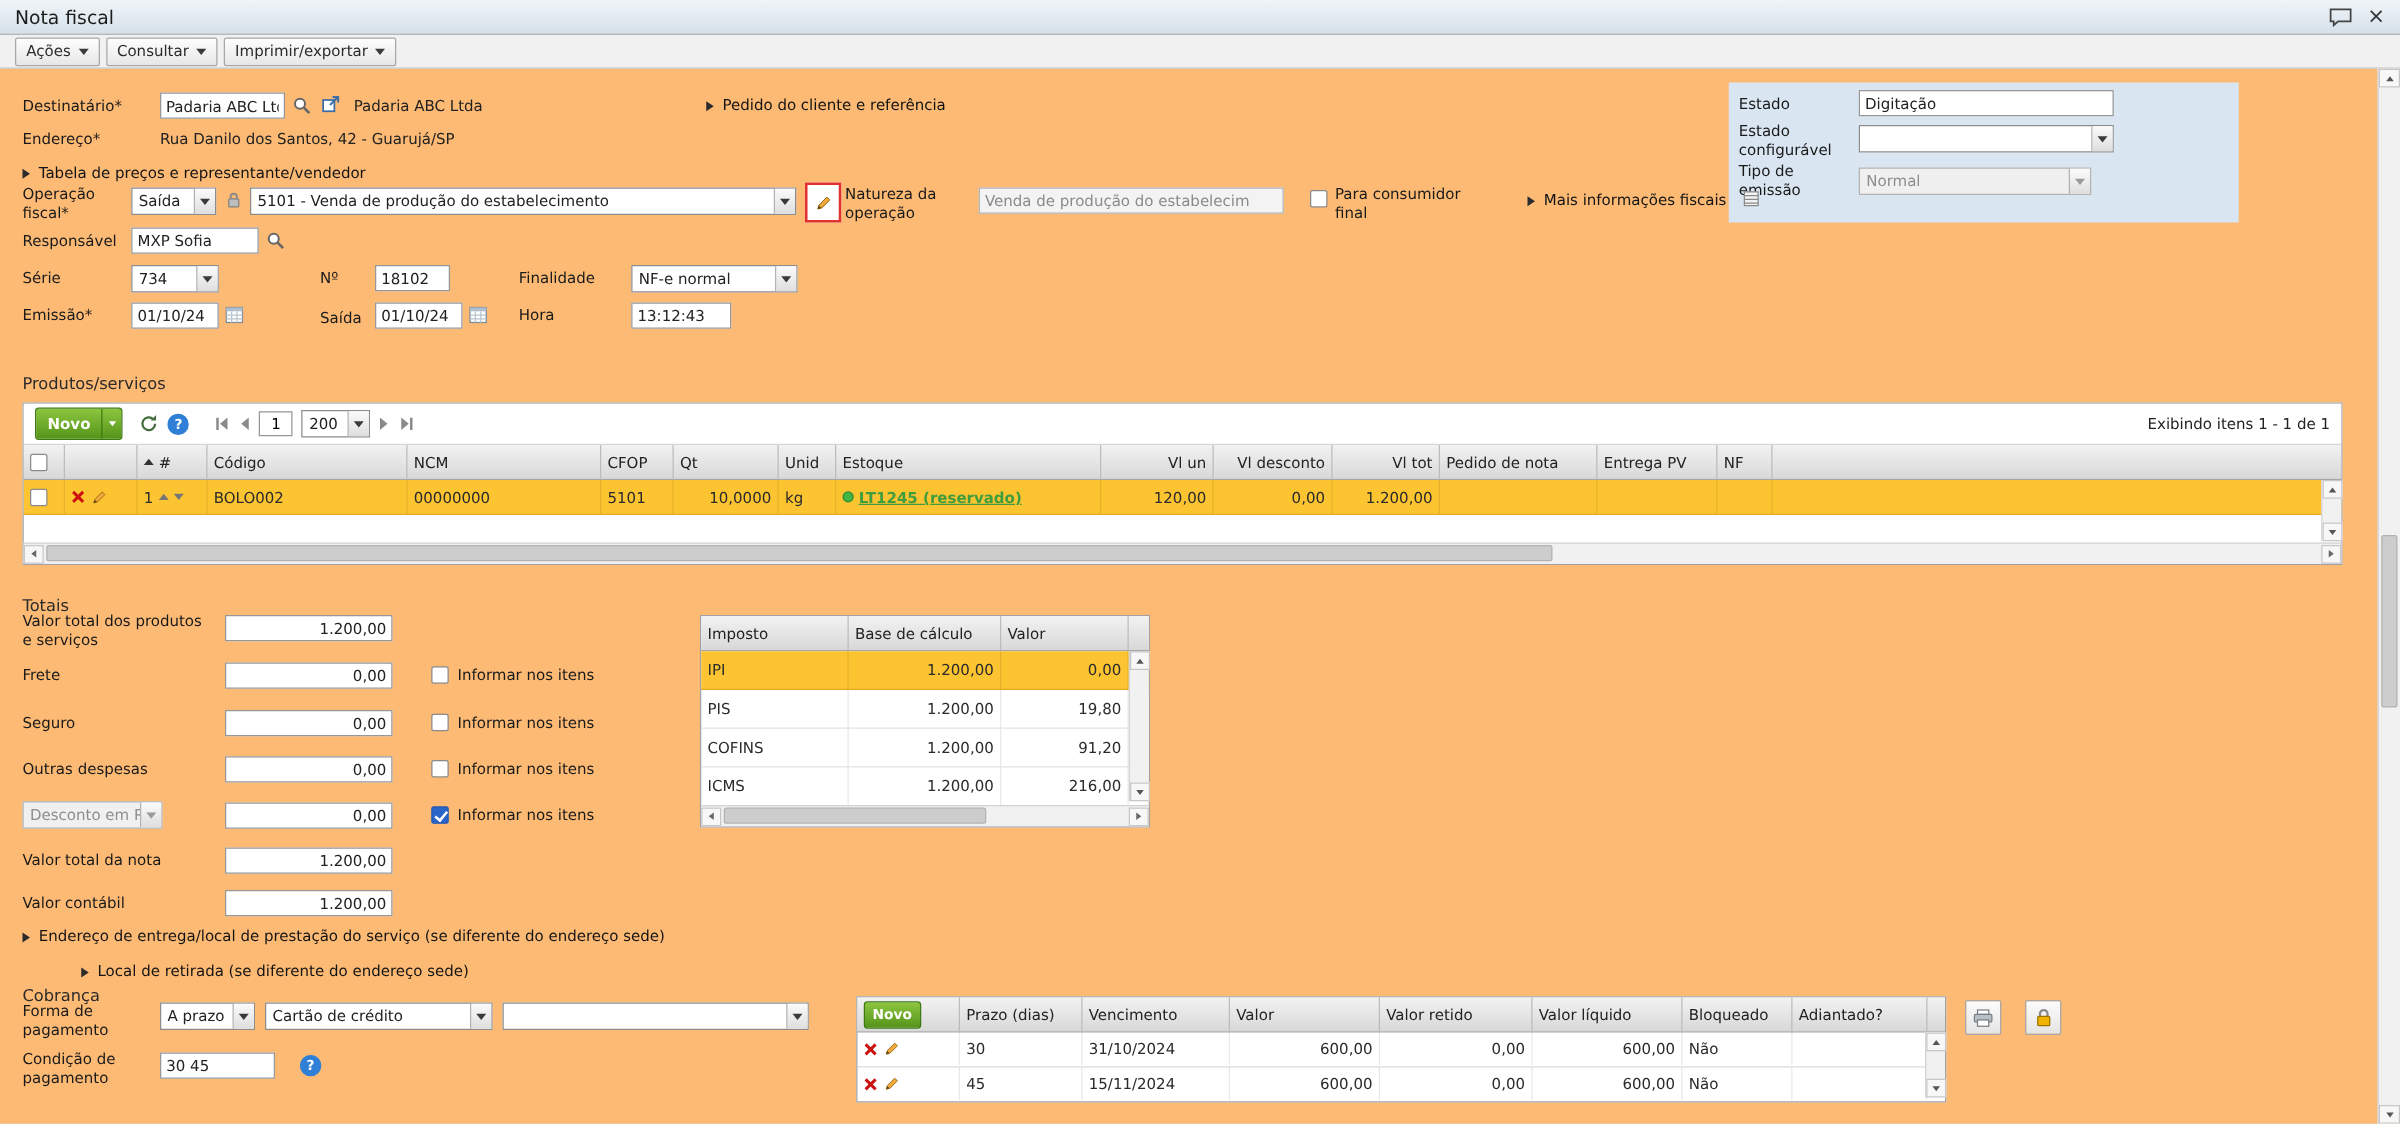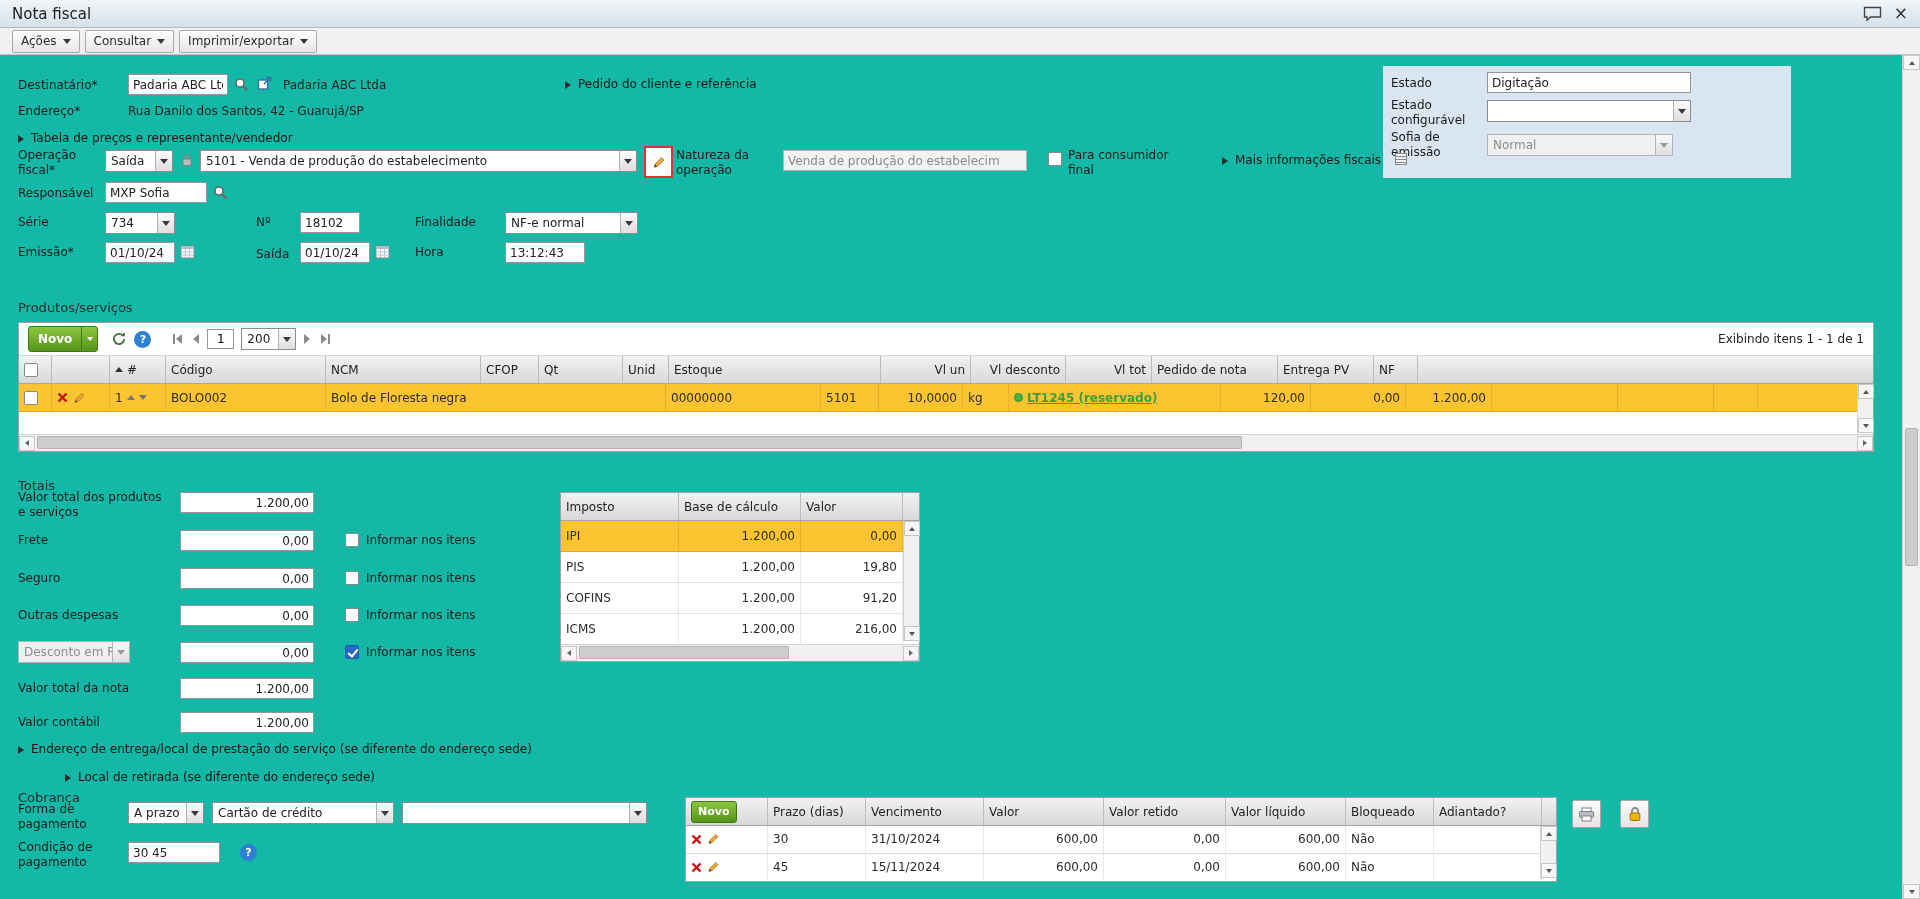--- a/index.html
+++ b/index.html
@@ -4,7 +4,7 @@
 <style>
   html,body{margin:0;padding:0;}
   body{font-family:"DejaVu Sans","Liberation Sans",sans-serif;background:#dcdcdc;}
-  .app{position:relative;width:1920px;height:899px;background:#14b8a6;overflow:hidden;font-size:12px;color:#2b2b2b;}
+  .app{position:relative;width:1920px;height:899px;background:#fdba74;overflow:hidden;font-size:12px;color:#2b2b2b;}
 
   
   .titlebar{position:absolute;left:0;top:0;width:1920px;height:28px;background:linear-gradient(#f0f5f9,#d5e1ea);border-bottom:1px solid #a9bccb;display:flex;align-items:center;padding:0 12px;box-sizing:border-box;}

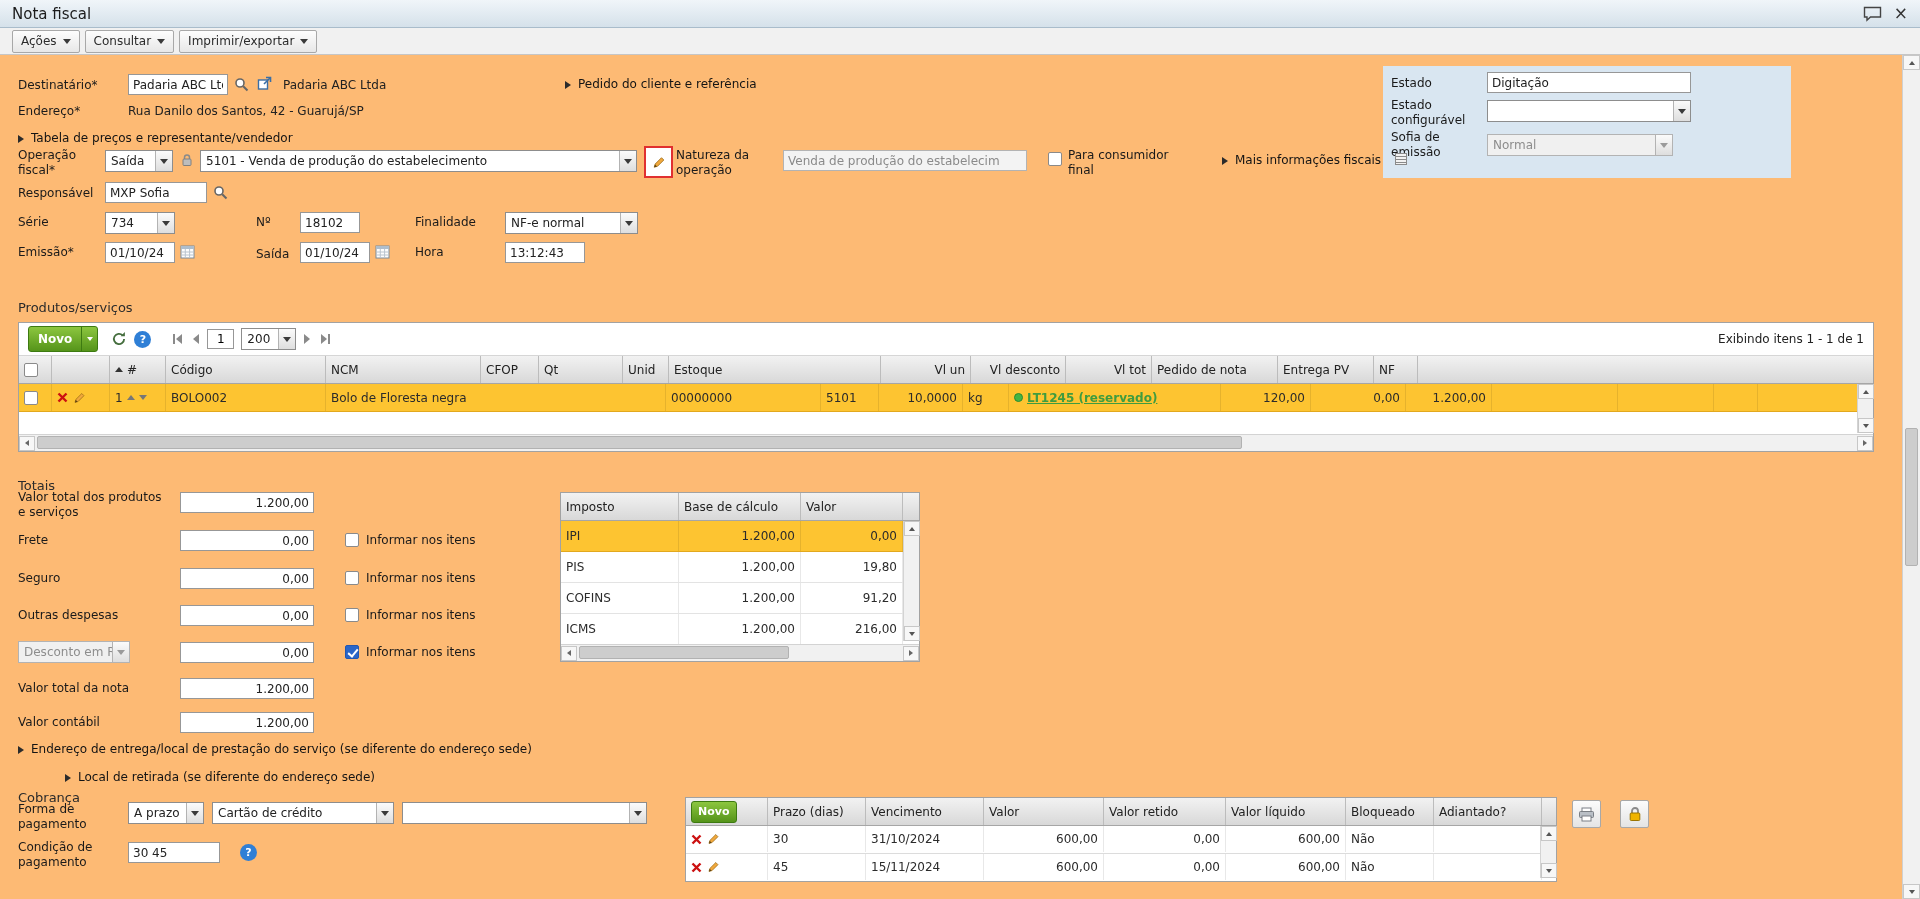--- a/index.html
+++ b/index.html
@@ -153,7 +153,7 @@
           <span class="dd"></span>
         </span>
     </div>
-    <span class="lbl" style="left:8px;top:64px;width:70px;">Sofia de emissão</span>
+    <span class="lbl" style="left:8px;top:64px;width:70px;">Tipo de emissão</span>
     <div class="csel dis" style="left:104px;top:68px;width:186px;">
       <span class="t">Normal</span>
       <span class="a">

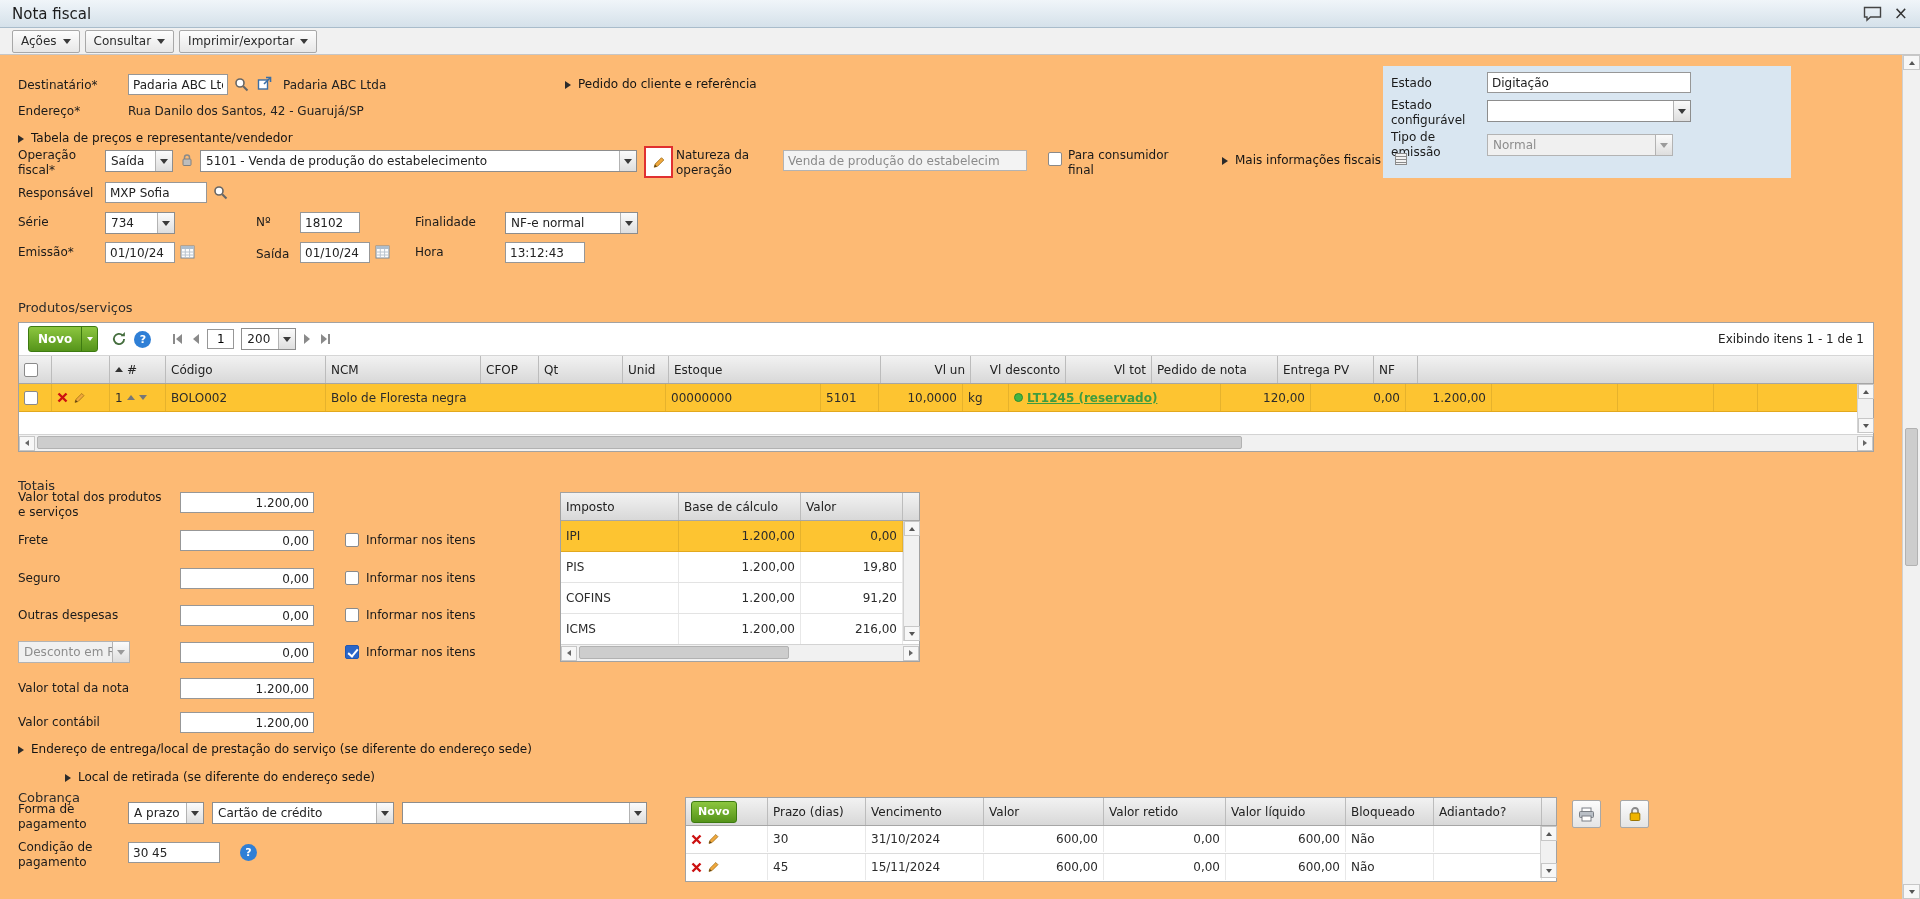--- a/index.html
+++ b/index.html
@@ -356,7 +356,6 @@
           <span class="tri-dn"></span>
         </span>
         <span class="dc" style="width:160px;">BOLO002</span>
-        <span class="dc" style="width:340px;">Bolo de Floresta negra</span>
         <span class="dc" style="width:155px;">00000000</span>
         <span class="dc" style="width:58px;">5101</span>
         <span class="dc num" style="width:84px;">10,0000</span>

